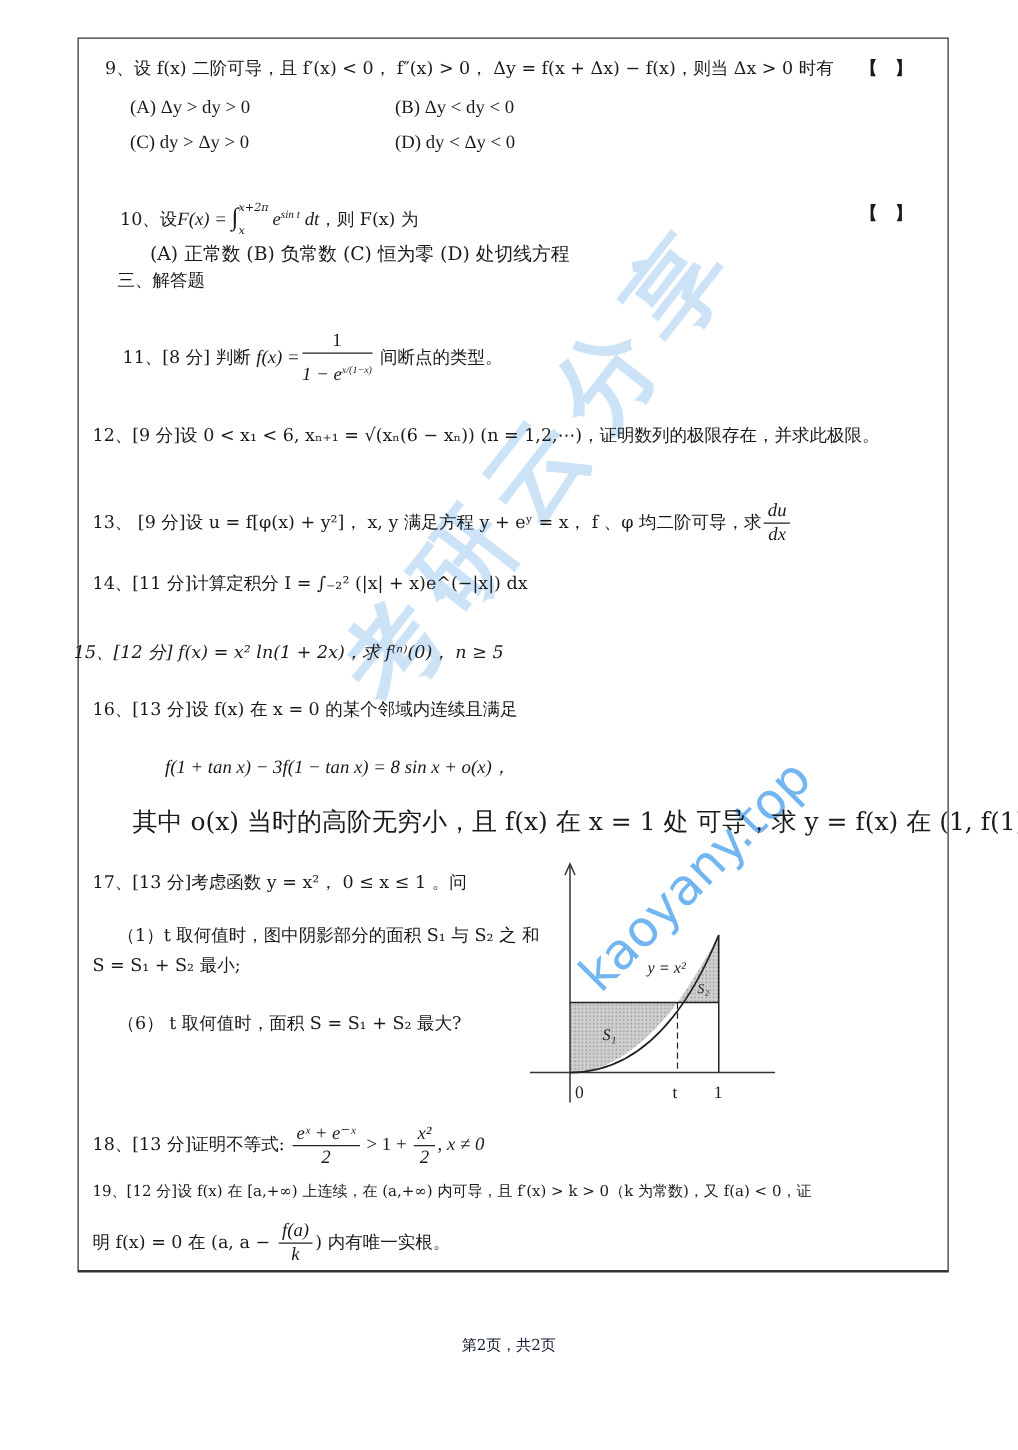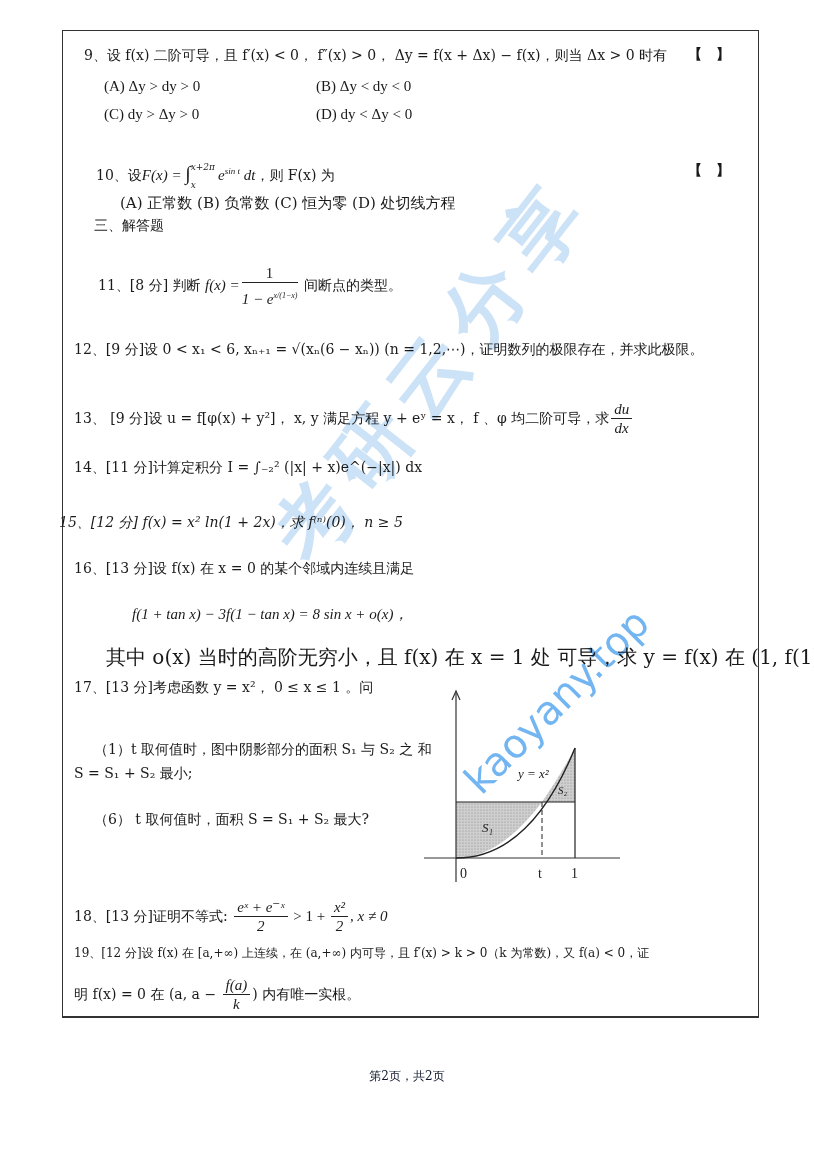--- a/index.html
+++ b/index.html
@@ -71,7 +71,7 @@
 <div class="ln m" style="left:132px;top:605px;">f(1 + tan x) − 3f(1 − tan x) = 8 sin x + o(x)，</div>
 <div class="ln" style="left:106px;top:648px;font-size:20px;">其中 o(x) 当时的高阶无穷小，且 f(x) 在 x = 1 处 可导，求 y = f(x) 在 (1, f(1)) 处切线方程。</div>
 
-<div class="ln" style="left:74px;top:678px;text-align:right;">17、[13 分]考虑函数 y = x²， 0 ≤ x ≤ 1 。问</div>
+<div class="ln" style="left:74px;top:697px;text-align:right;">17、[13 分]考虑函数 y = x²， 0 ≤ x ≤ 1 。问</div>
 <div class="ln" style="left:94px;top:740px;">（1）t 取何值时，图中阴影部分的面积 S₁ 与 S₂ 之   和</div>
 <div class="ln" style="left:74px;top:764px;">S = S₁ + S₂ 最小;</div>
 <div class="ln" style="left:94px;top:810px;">（6） t 取何值时，面积 S = S₁ + S₂ 最大?</div>

